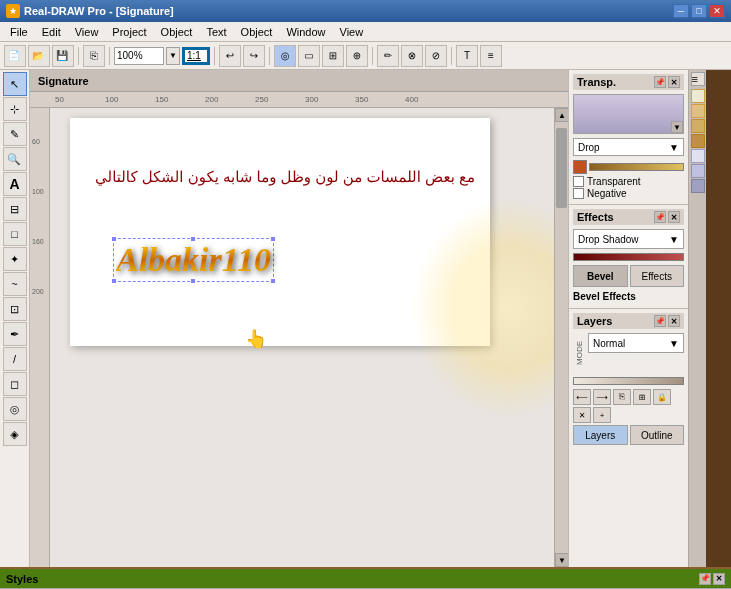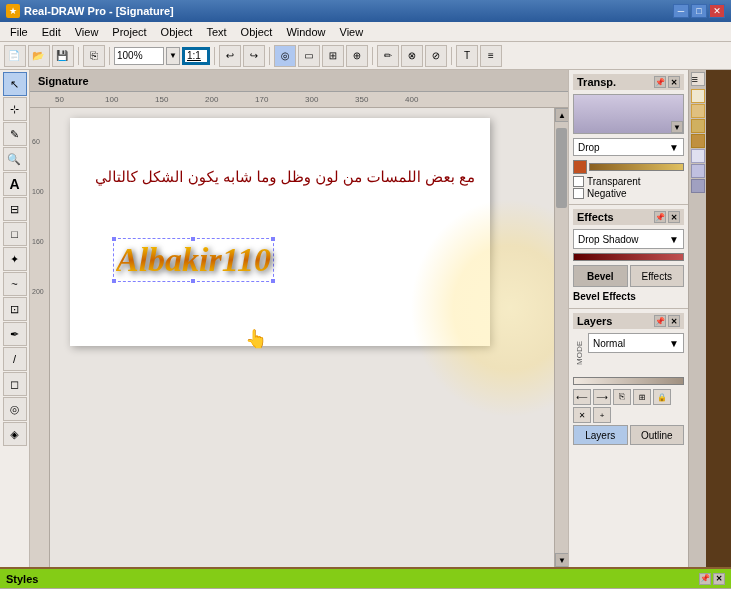--- a/index.html
+++ b/index.html
@@ -528,7 +528,7 @@
         <span style="position:absolute;left:75px;font-size:8px;">100</span>
         <span style="position:absolute;left:125px;font-size:8px;">150</span>
         <span style="position:absolute;left:175px;font-size:8px;">200</span>
-        <span style="position:absolute;left:225px;font-size:8px;">170</span>
+        <span style="position:absolute;left:225px;font-size:8px;">250</span>
         <span style="position:absolute;left:275px;font-size:8px;">300</span>
         <span style="position:absolute;left:325px;font-size:8px;">350</span>
         <span style="position:absolute;left:375px;font-size:8px;">400</span>

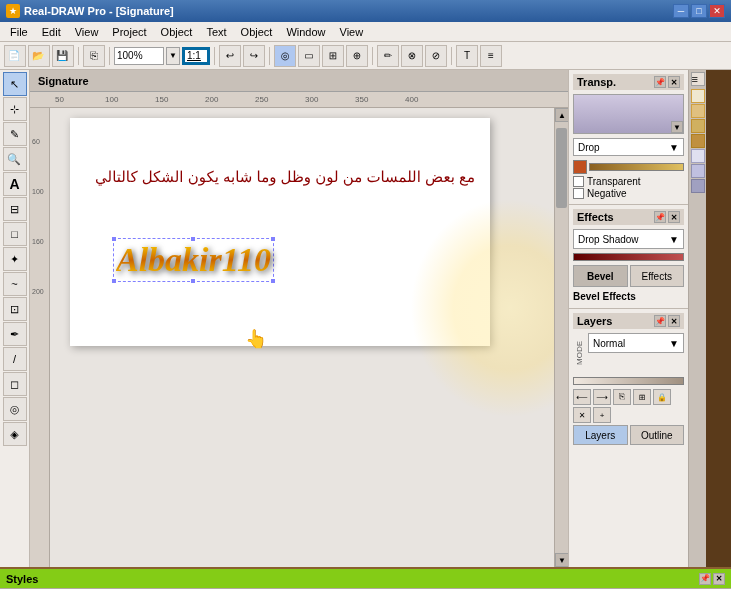--- a/index.html
+++ b/index.html
@@ -411,7 +411,7 @@
     }
     .styles-header {
       height: 20px;
-      background: #84cc16;
+      background: #4d7c0f;
       display: flex;
       align-items: center;
       padding: 0 6px;

